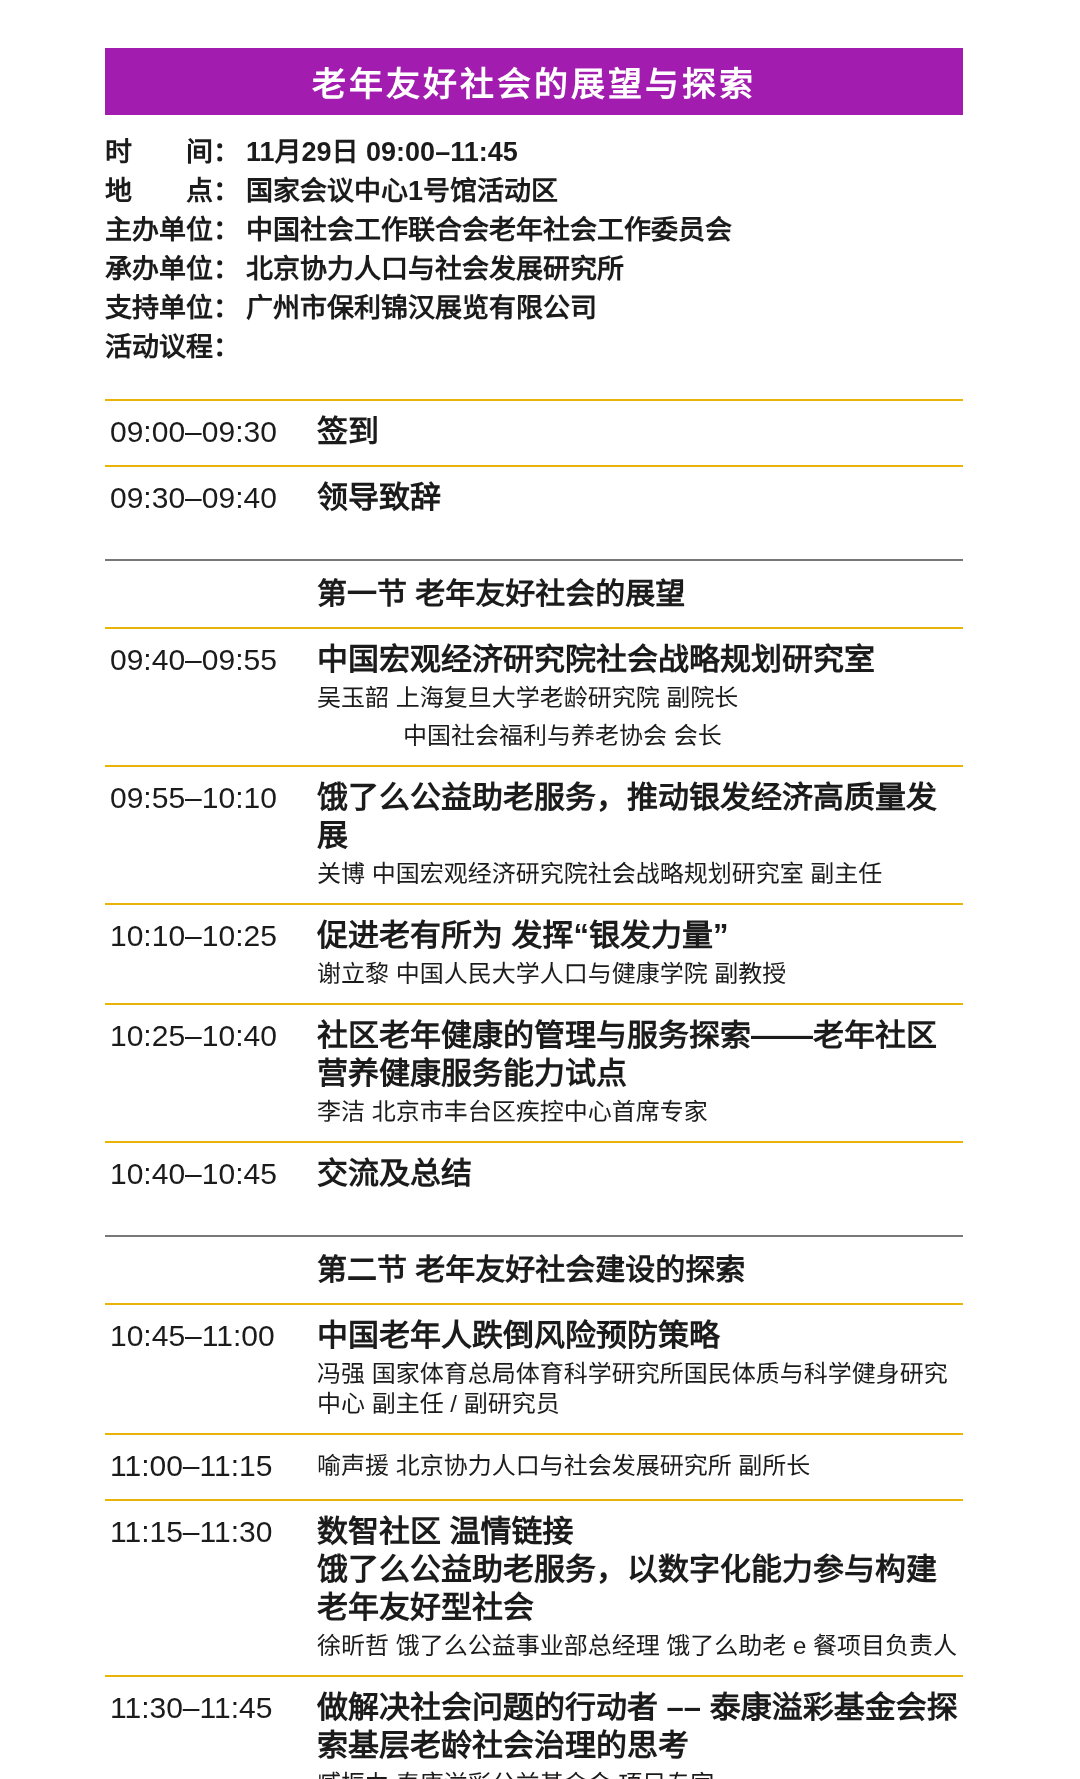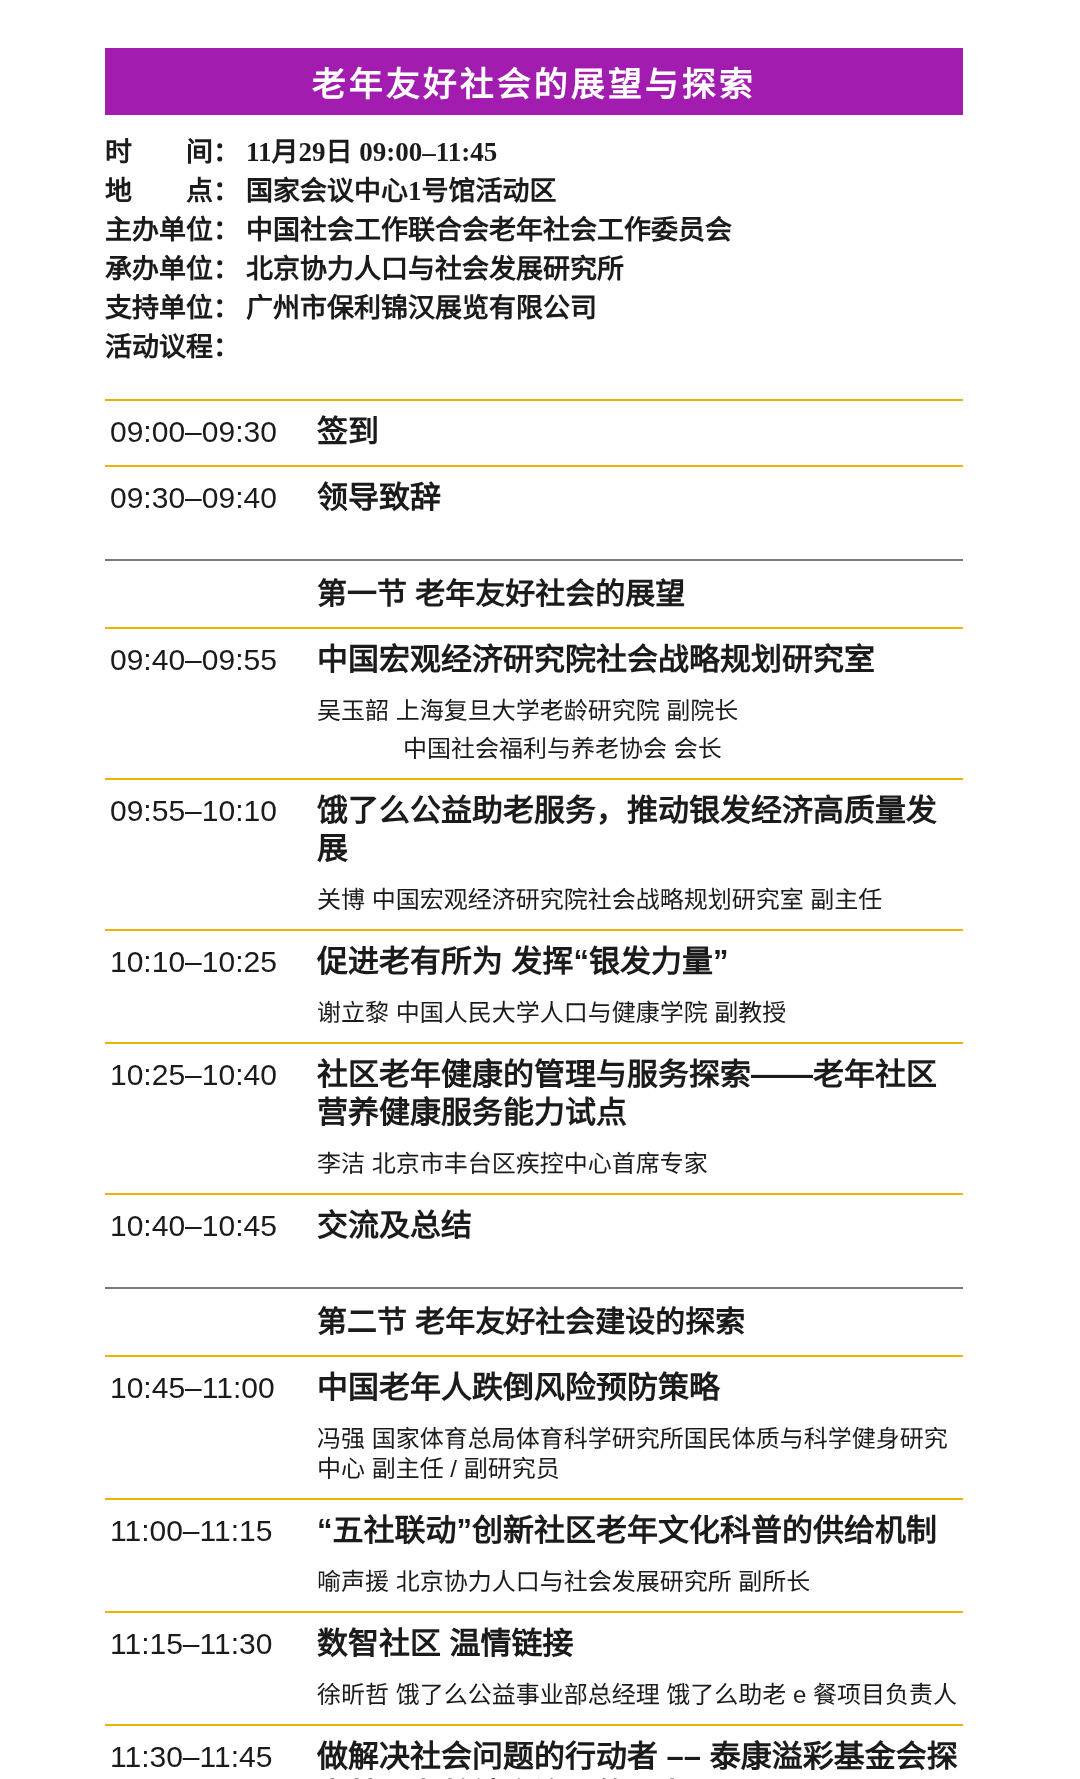--- a/index.html
+++ b/index.html
@@ -52,7 +52,6 @@
   .meta-value {
     padding-left: 6px;
     white-space: pre;
-    font-family: Liberation Serif, serif;
   }
   
   .agenda {

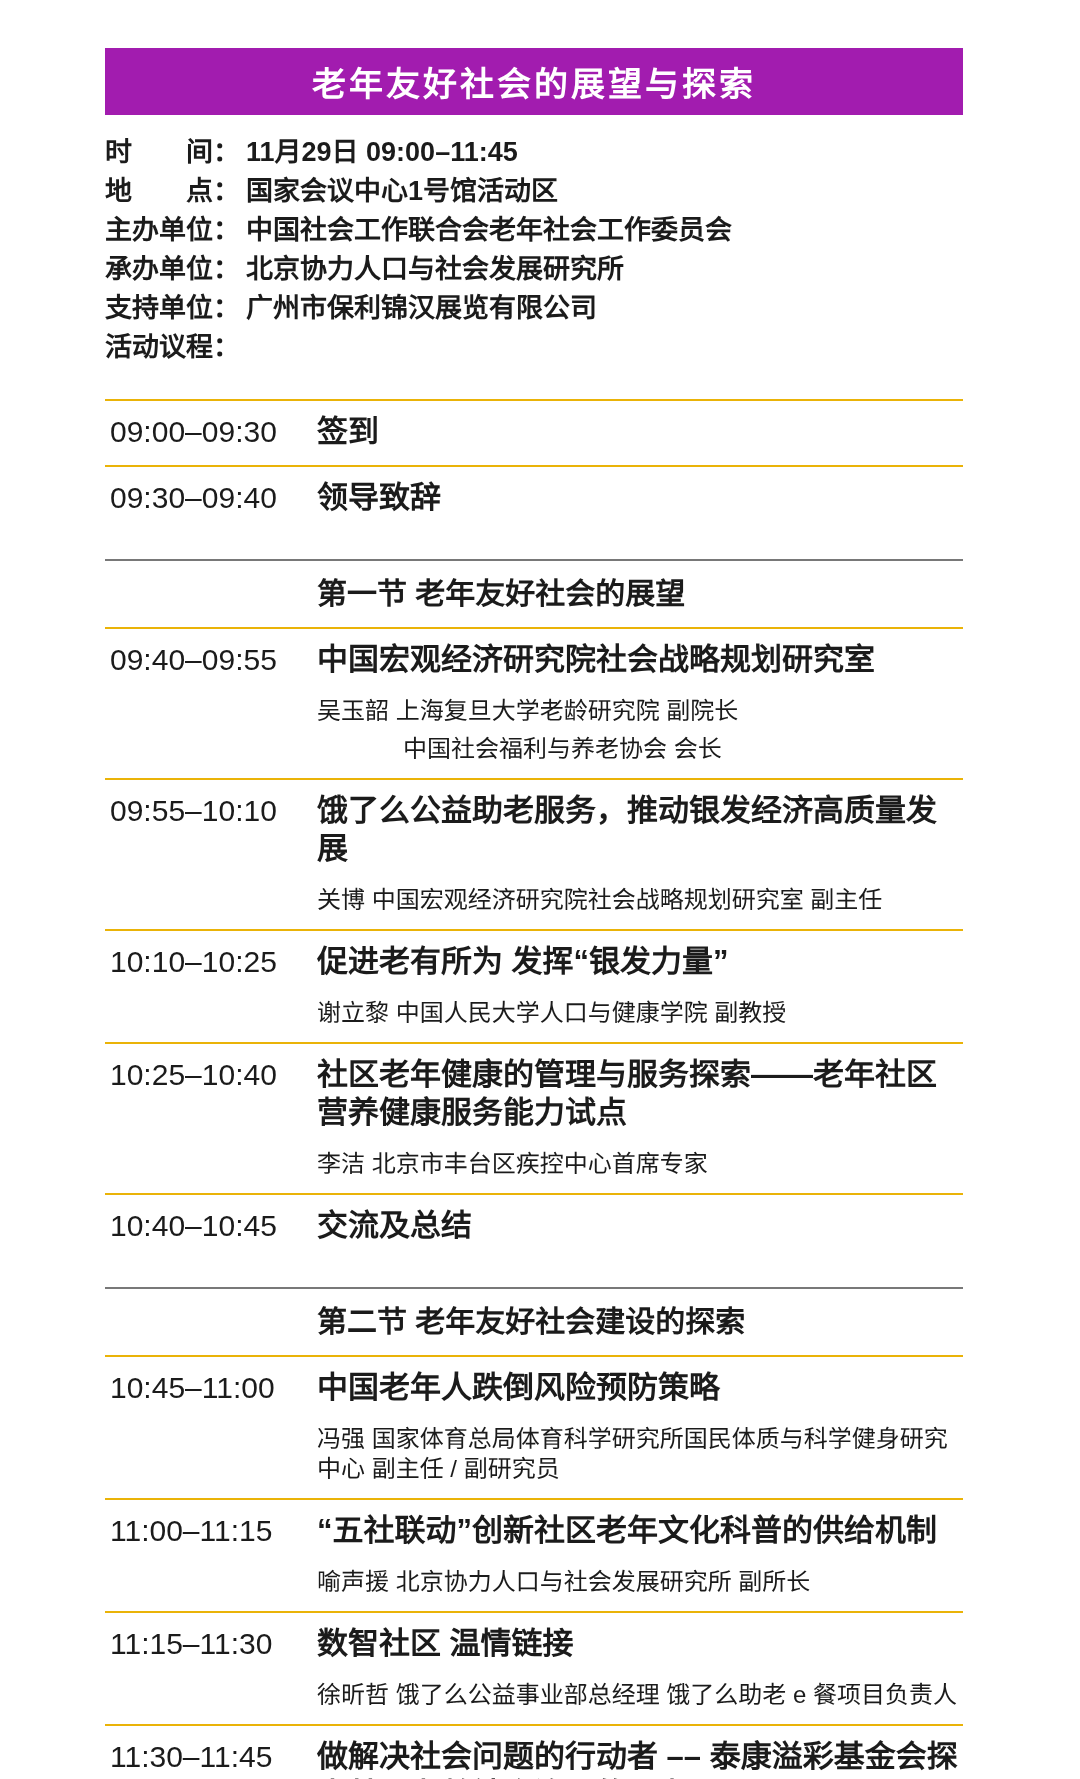--- a/index.html
+++ b/index.html
@@ -86,7 +86,7 @@
     font-size: 24px;
     line-height: 30px;
     font-weight: 400;
-    margin-top: 17px;
+    margin-top: 4px;
   }
   .speaker.no-gap { margin-top: 8px; }
   .speaker.indent { padding-left: 86px; }

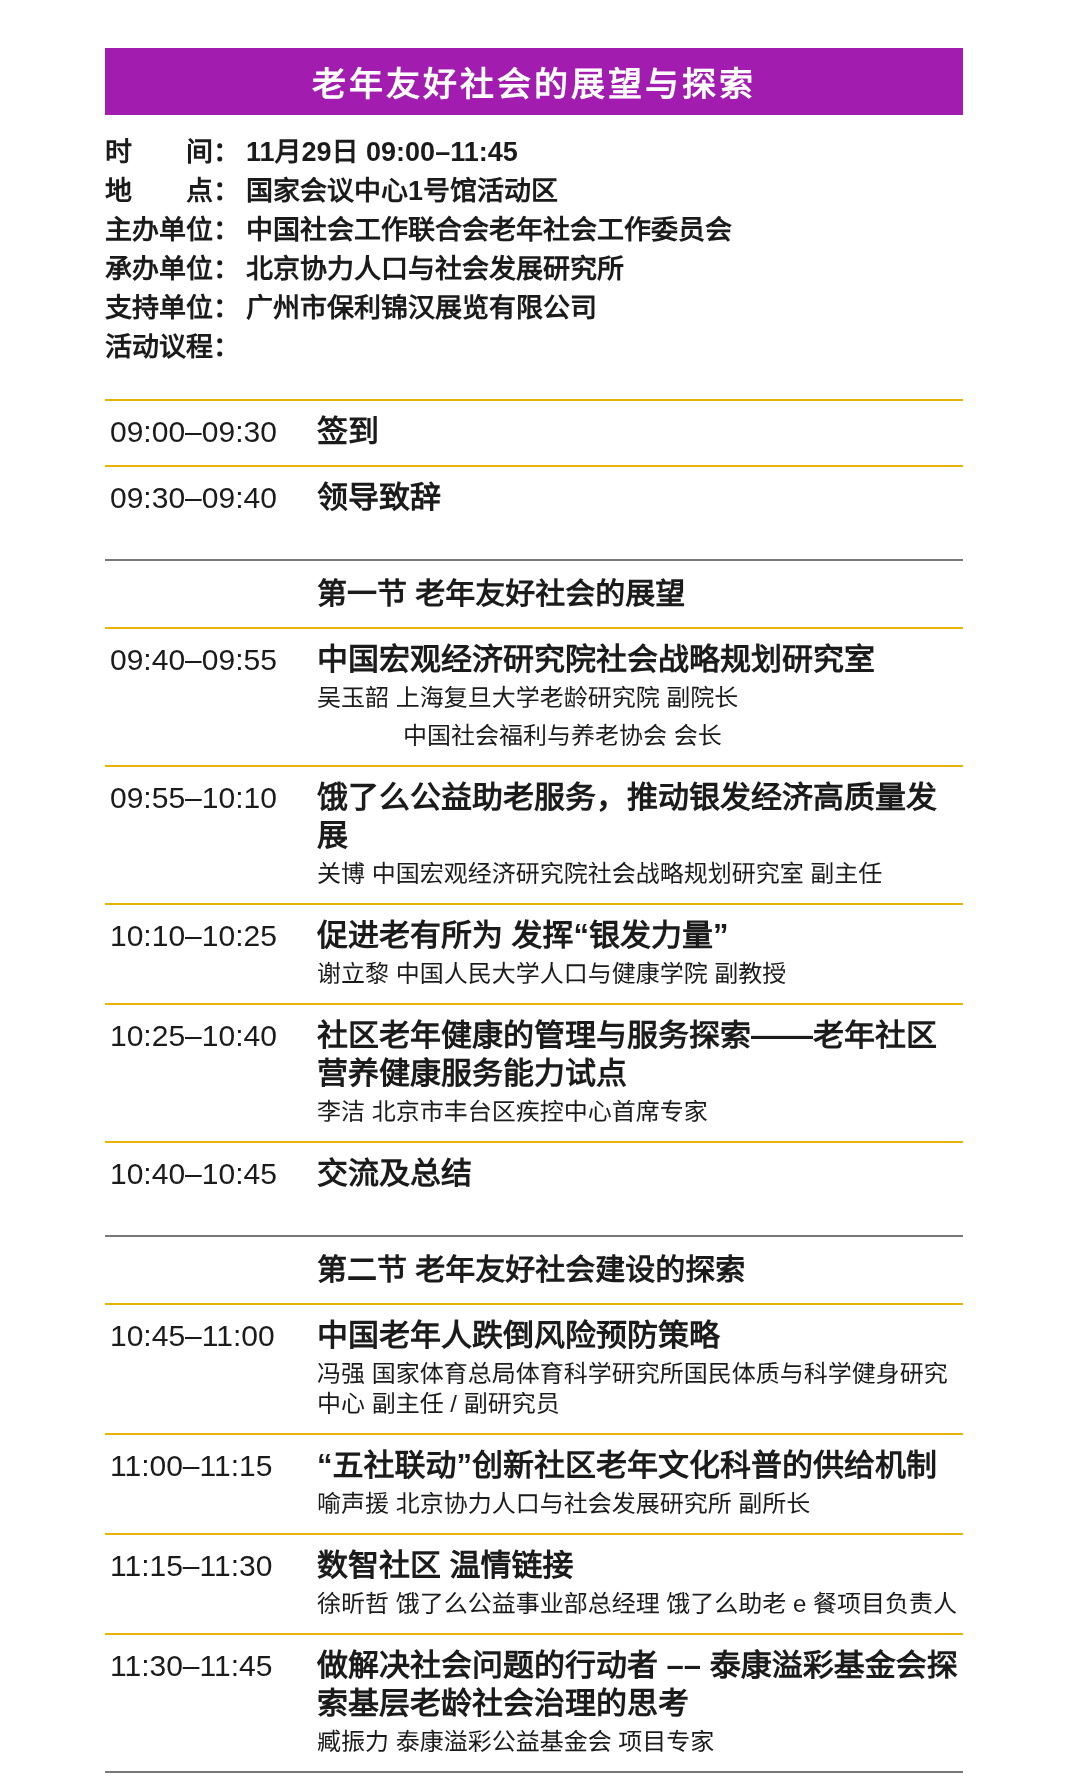--- a/index.html
+++ b/index.html
@@ -213,7 +213,6 @@
     <div class="row">
       <div class="time">11:00–11:15</div>
       <div class="content">
-        <div class="title">“五社联动”创新社区老年文化科普的供给机制</div>
         <div class="speaker">喻声援 北京协力人口与社会发展研究所 副所长</div>
       </div>
     </div>

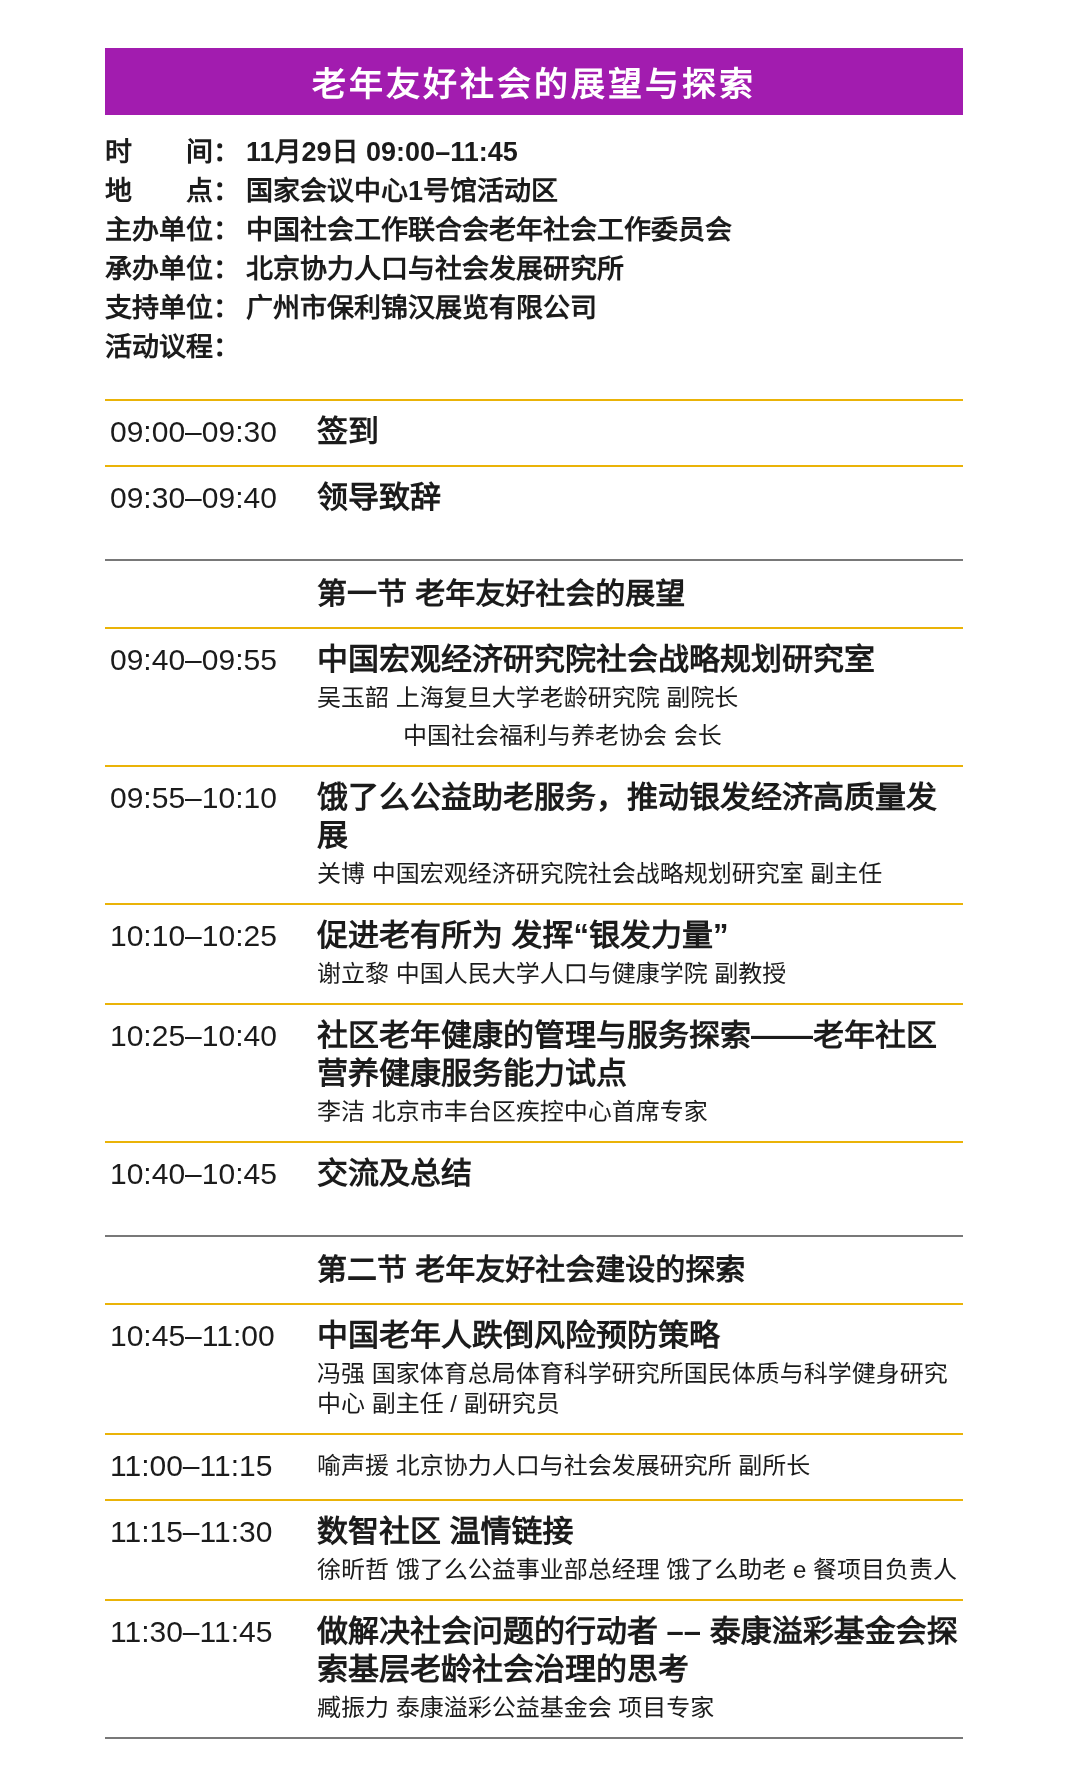--- a/index.html
+++ b/index.html
@@ -221,6 +221,7 @@
       <div class="time">11:15–11:30</div>
       <div class="content">
         <div class="title">数智社区 温情链接</div>
+        <div class="title">饿了么公益助老服务，以数字化能力参与构建老年友好型社会</div>
         <div class="speaker">徐昕哲 饿了么公益事业部总经理 饿了么助老 e 餐项目负责人</div>
       </div>
     </div>

